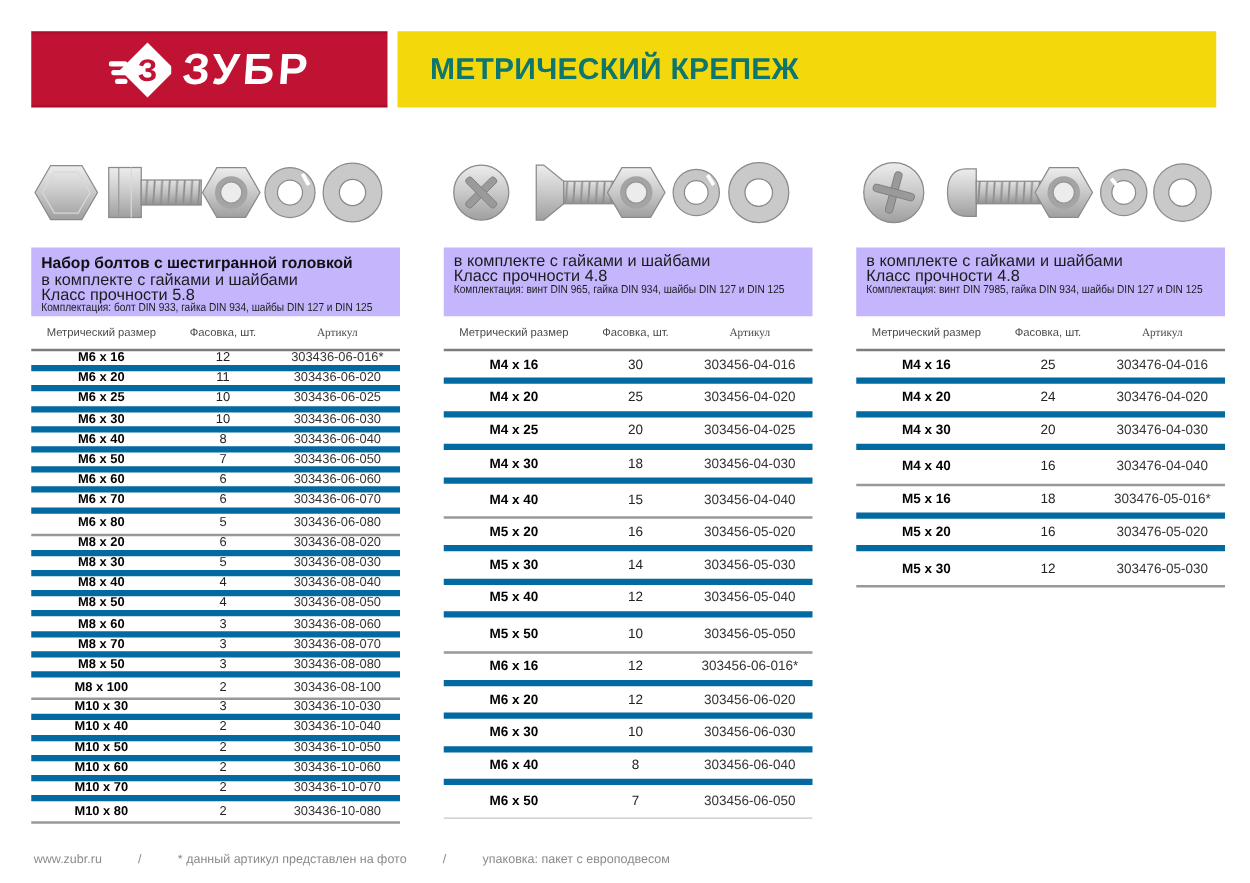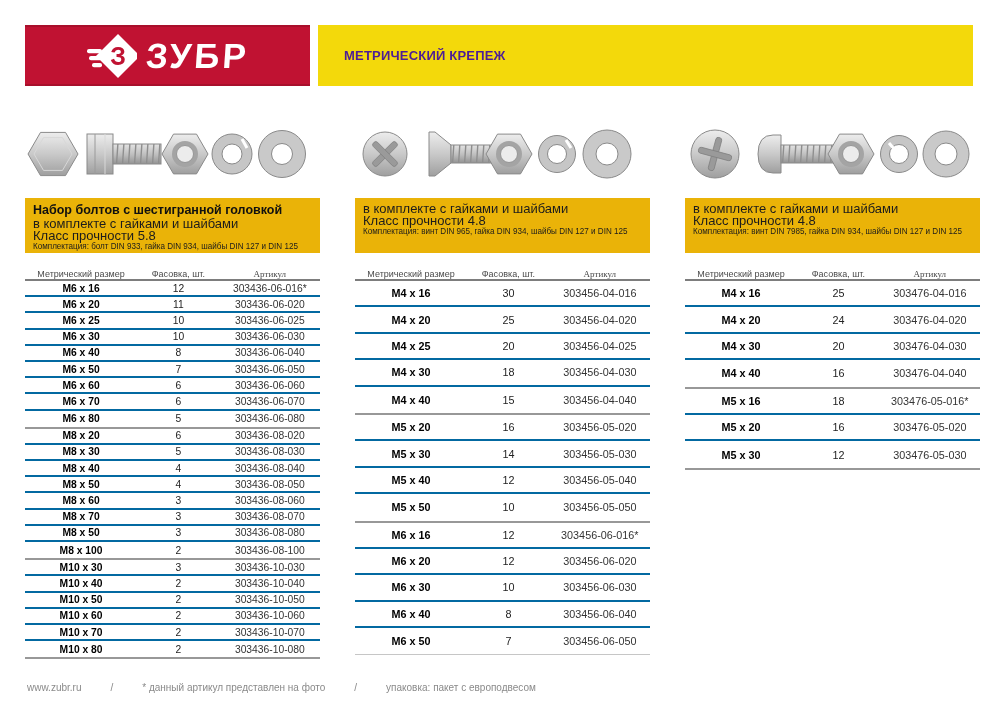--- a/index.html
+++ b/index.html
@@ -21,7 +21,7 @@
     position:absolute; left:318px; top:25px; width:655px; height:61px;
     background:#f3d90b; display:flex; align-items:center; box-sizing:border-box; padding-left:26px;
   }
-  .title-box .page-title { font-size:13px; font-weight:bold; color:#4c1d95; letter-spacing:.2px; }
+  .title-box .page-title { font-size:24px; font-weight:bold; color:#0f766e; letter-spacing:.2px; }
   
   .photo { position:absolute; top:112px; width:295px; height:85px; }
   .photo.p0 { left:25px; } .photo.p1 { left:355px; } .photo.p2 { left:685px; }

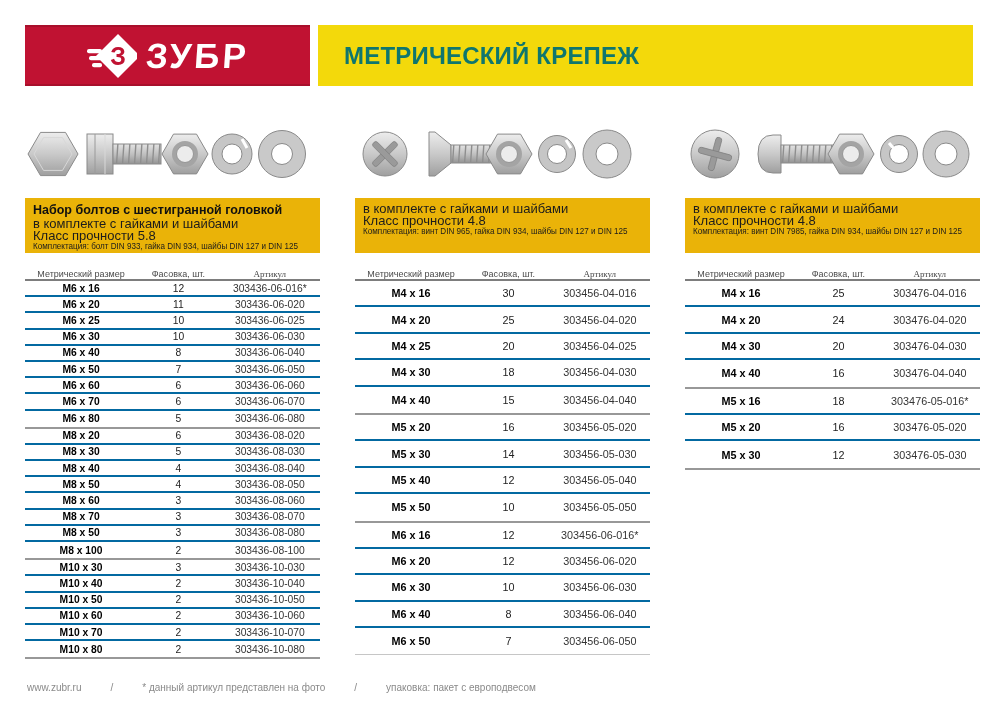--- a/index.html
+++ b/index.html
@@ -28,7 +28,7 @@
   
   .tbl { position:absolute; top:198px; width:295px; }
   .tbl.t0 { left:25px; } .tbl.t1 { left:355px; } .tbl.t2 { left:685px; }
-  .info-block { background:#eab308; box-sizing:border-box; height:55px; padding:5px 8px; overflow:hidden; }
+  .info-block { background:#c4b5fd; box-sizing:border-box; height:55px; padding:5px 8px; overflow:hidden; }
   .tbl-title { font-size:12.5px; line-height:14px; font-weight:bold; color:#101010; margin-bottom:1px; white-space:nowrap; }
   .tbl-sub { font-size:13px; line-height:11.5px; color:#1c1c1c; }
   .tbl-comp { font-size:9.3px; line-height:11.5px; color:#1c1c1c; white-space:nowrap; transform:scaleX(.87); transform-origin:0 50%; }

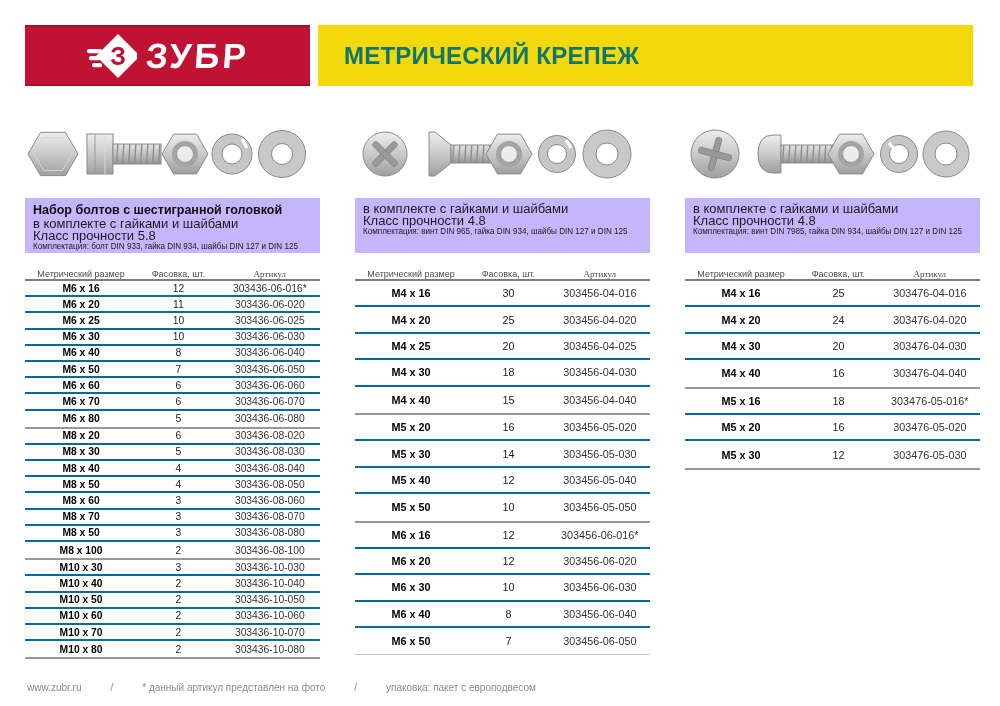--- a/index.html
+++ b/index.html
@@ -32,7 +32,7 @@
   .tbl-title { font-size:12.5px; line-height:14px; font-weight:bold; color:#101010; margin-bottom:1px; white-space:nowrap; }
   .tbl-sub { font-size:13px; line-height:11.5px; color:#1c1c1c; }
   .tbl-comp { font-size:9.3px; line-height:11.5px; color:#1c1c1c; white-space:nowrap; transform:scaleX(.87); transform-origin:0 50%; }
-  .col-headers { display:flex; align-items:flex-end; height:26px; }
+  .col-headers { display:flex; align-items:center; height:26px; }
   .col-h { font-size:9px; color:#4a4a4a; text-align:center; }
   .w0 { width:38%; } .w1 { width:28%; } .w2 { width:34%;font-family:Liberation Serif, serif; }
   .rows { border-top:2px solid #7d7d7d; }

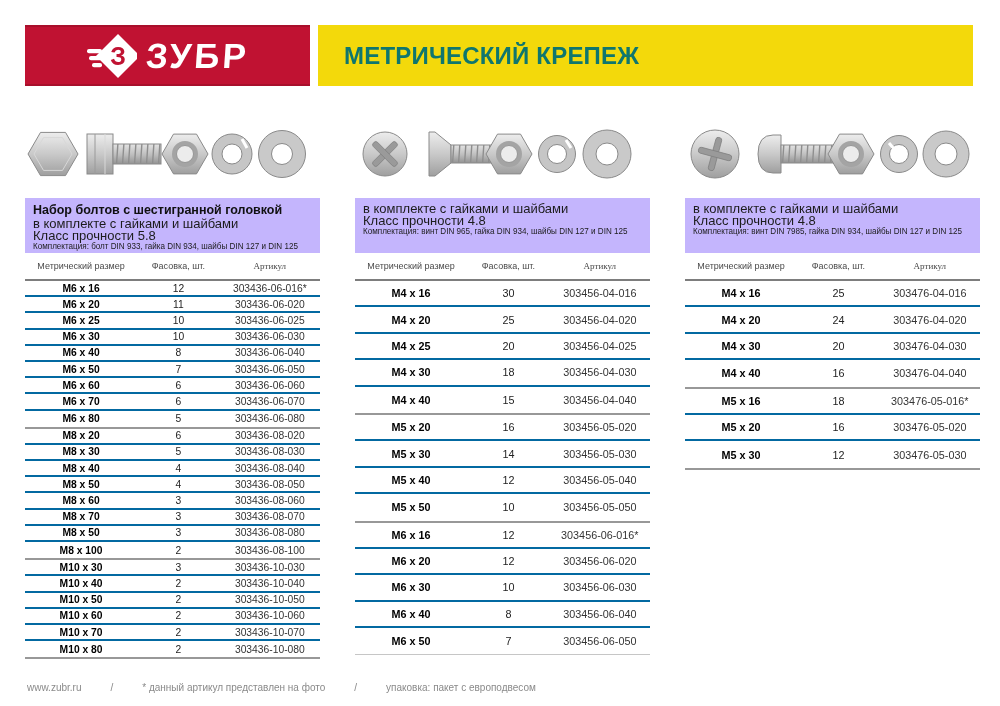--- a/index.html
+++ b/index.html
@@ -38,7 +38,7 @@
   .rows { border-top:2px solid #7d7d7d; }
   .group { border-bottom:2px solid #989898; }
   .group.soft { border-bottom:1px solid #c6c6c6; }
-  .row { display:flex; align-items:center; box-sizing:border-box; border-bottom:2px solid #0369a1; }
+  .row { display:flex; align-items:center; box-sizing:border-box; border-bottom:5px solid #0369a1; }
   .group .row:last-child { border-bottom:none; }
   .compact .row { height:16.2px; }
   .tall .row { height:26.4px; }

